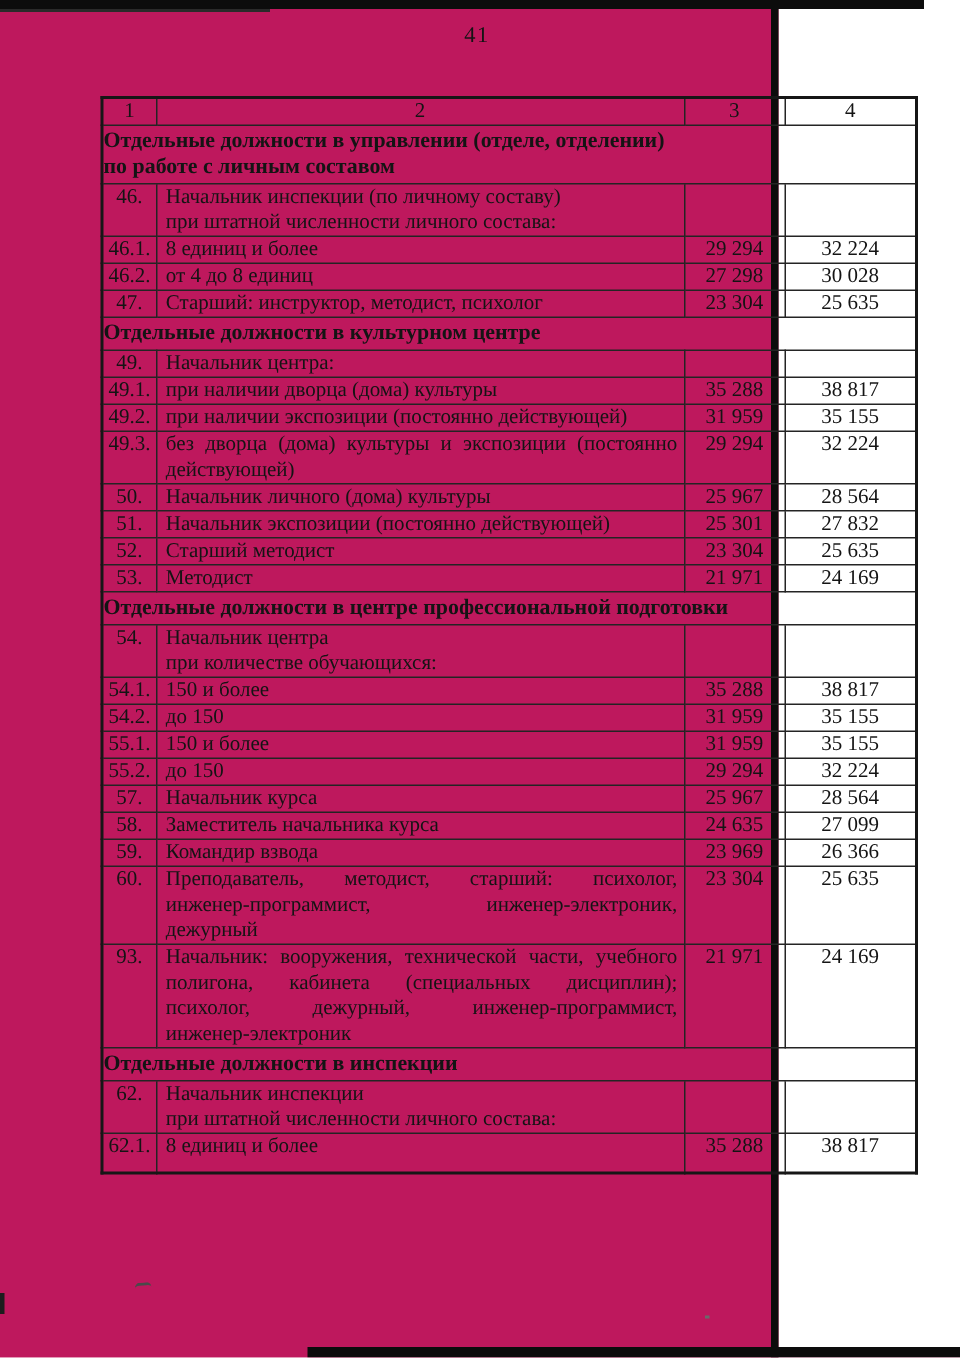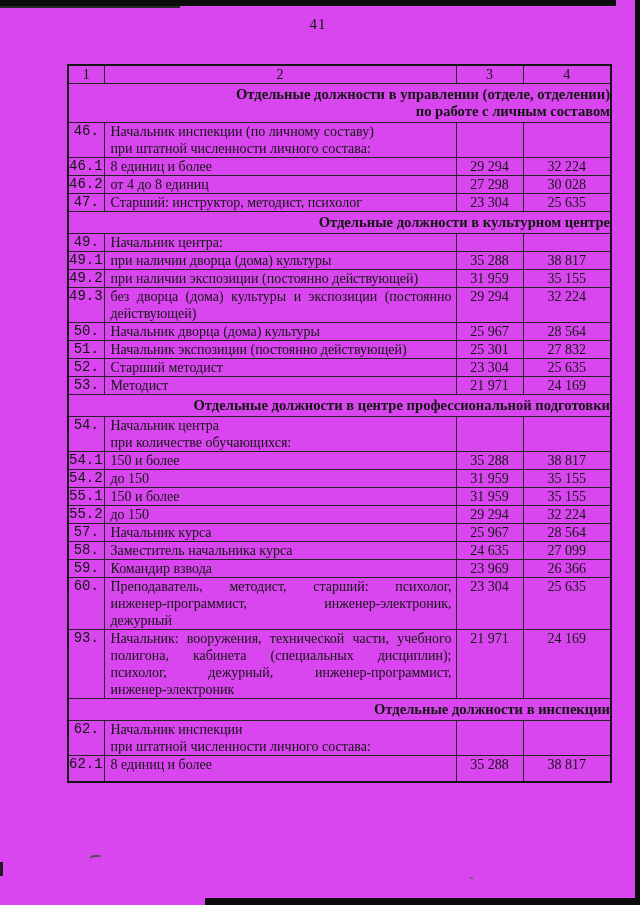--- a/index.html
+++ b/index.html
@@ -13,9 +13,9 @@
   }
   .page {
     position: relative;
-    width: 640px;
+    width: 519px;
     height: 905px;
-    background: #d946ef;
+    background: #be185d;
     color: #141414;
   }
   

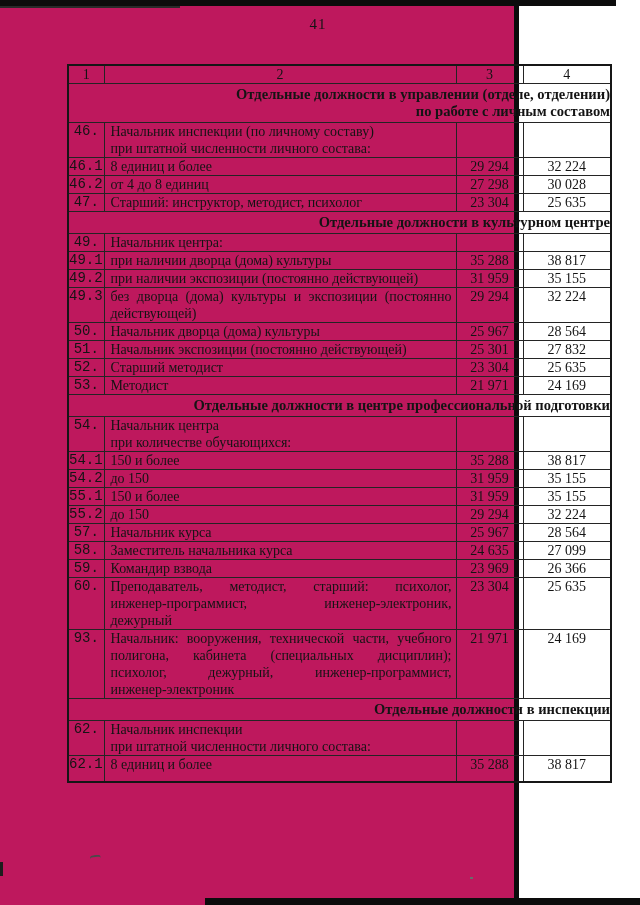--- a/index.html
+++ b/index.html
@@ -89,7 +89,7 @@
   td.name { padding: 0 4px 0 6px; }
   td.val { text-align: center; }
   tr.section-row td {
-    text-align: right;
+    text-align: left;
     font-weight: bold;
     font-size: 14.6px;
     padding: 2px 0;

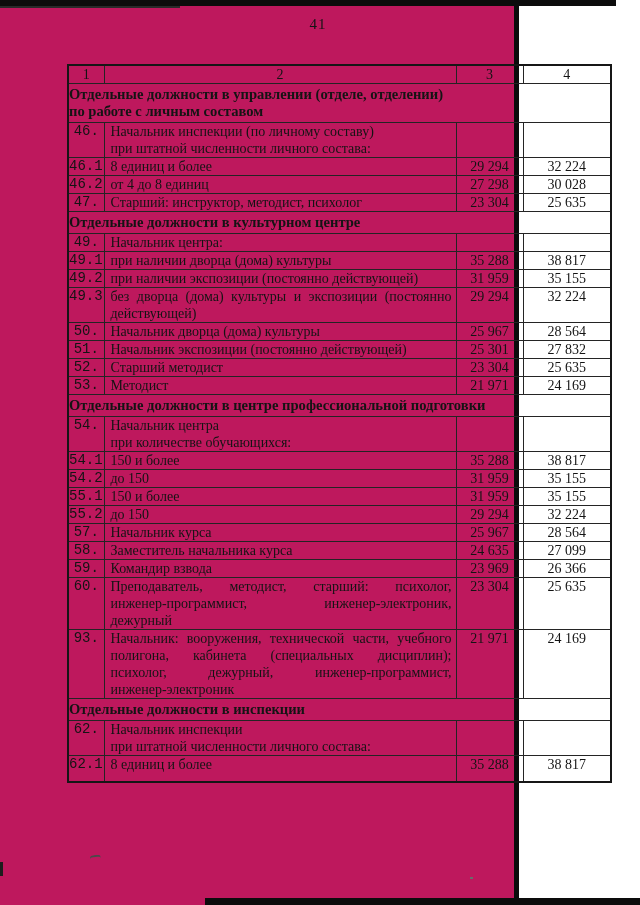--- a/index.html
+++ b/index.html
@@ -85,7 +85,7 @@
     text-align: center;
     height: 17px;
   }
-  td.num { text-align: center; font-family: Liberation Mono, monospace; }
+  td.num { text-align: center; }
   td.name { padding: 0 4px 0 6px; }
   td.val { text-align: center; }
   tr.section-row td {

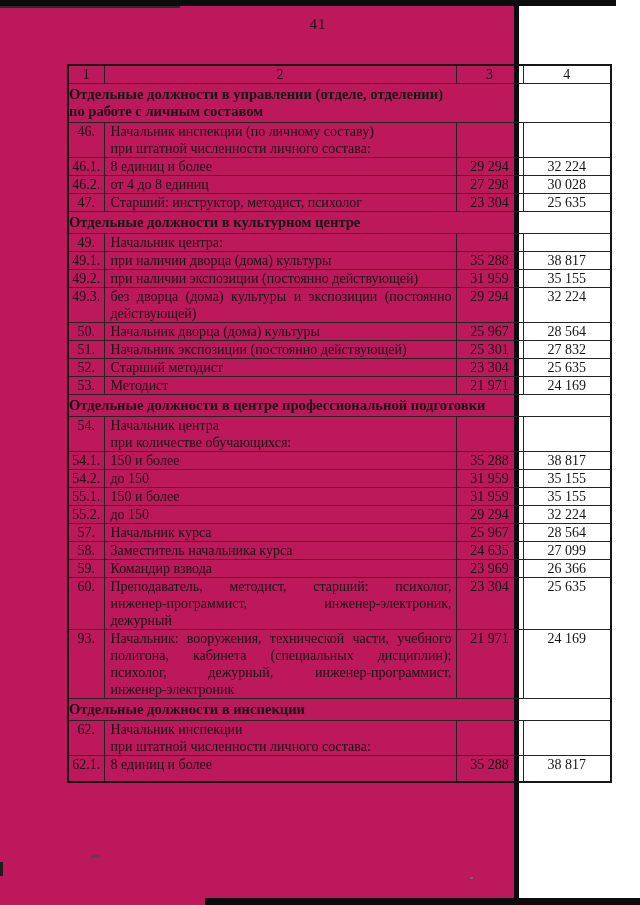--- a/index.html
+++ b/index.html
@@ -207,7 +207,7 @@
         <tr>
           <td class="num">50.</td>
           <td class="name">
-            <div class="lline">Начальник дворца (дома) культуры</div>
+            <div class="lline">Начальник личного (дома) культуры</div>
           </td>
           <td class="val">25 967</td>
           <td class="val">28 564</td>

